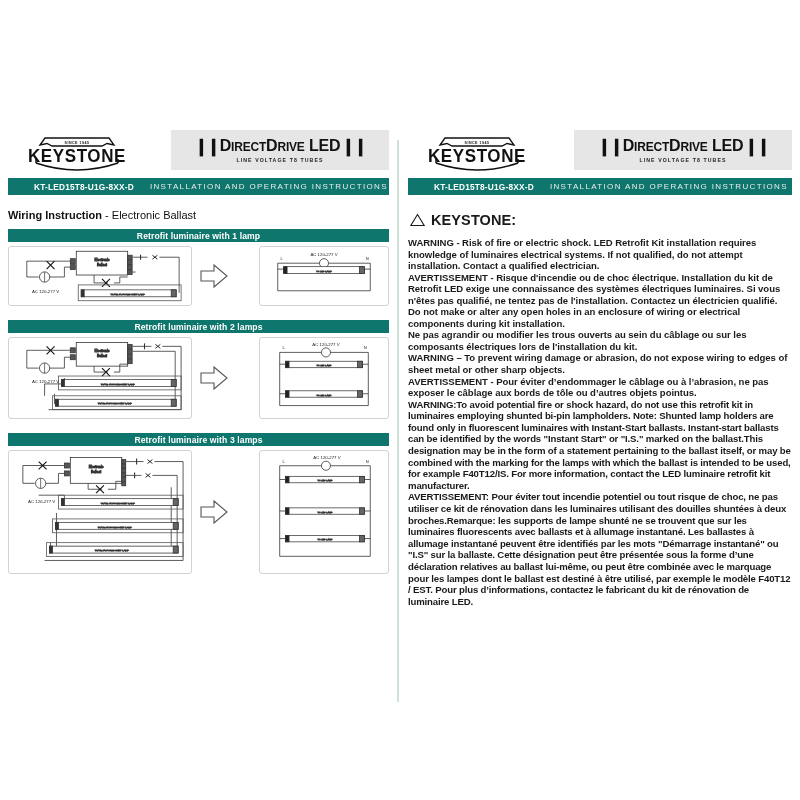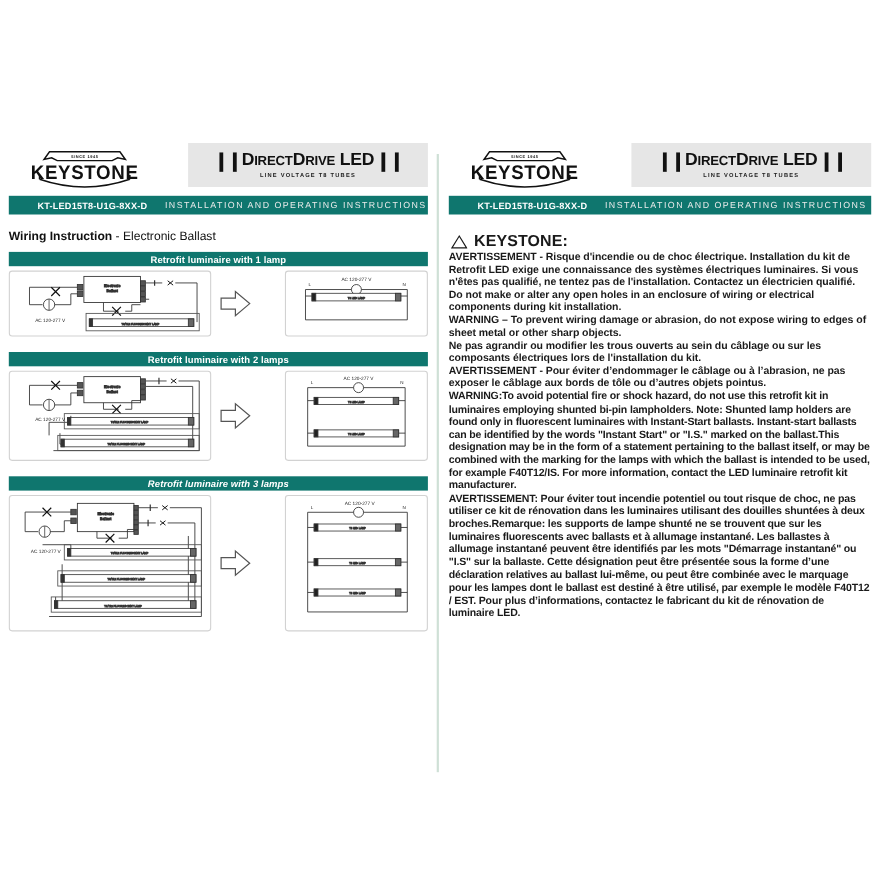--- a/index.html
+++ b/index.html
@@ -370,6 +370,7 @@
         <span class="wt">KEYSTONE:</span>
       </div>
 
+      <div class="para">WARNING - Risk of fire or electric shock. LED Retrofit Kit installation requires knowledge of luminaires electrical systems. If not qualified, do not attempt installation. Contact a qualified electrician.</div>
       <div class="para tight">AVERTISSEMENT - Risque d'incendie ou de choc électrique. Installation du kit de Retrofit LED exige une connaissance des systèmes électriques luminaires. Si vous n'êtes pas qualifié, ne tentez pas de l'installation. Contactez un électricien qualifié.</div>
       <div class="para tight">Do not make or alter any open holes in an enclosure of wiring or electrical components during kit installation.</div>
       <div class="para tight">WARNING – To prevent wiring damage or abrasion, do not expose wiring to edges of sheet metal or other sharp objects.</div>

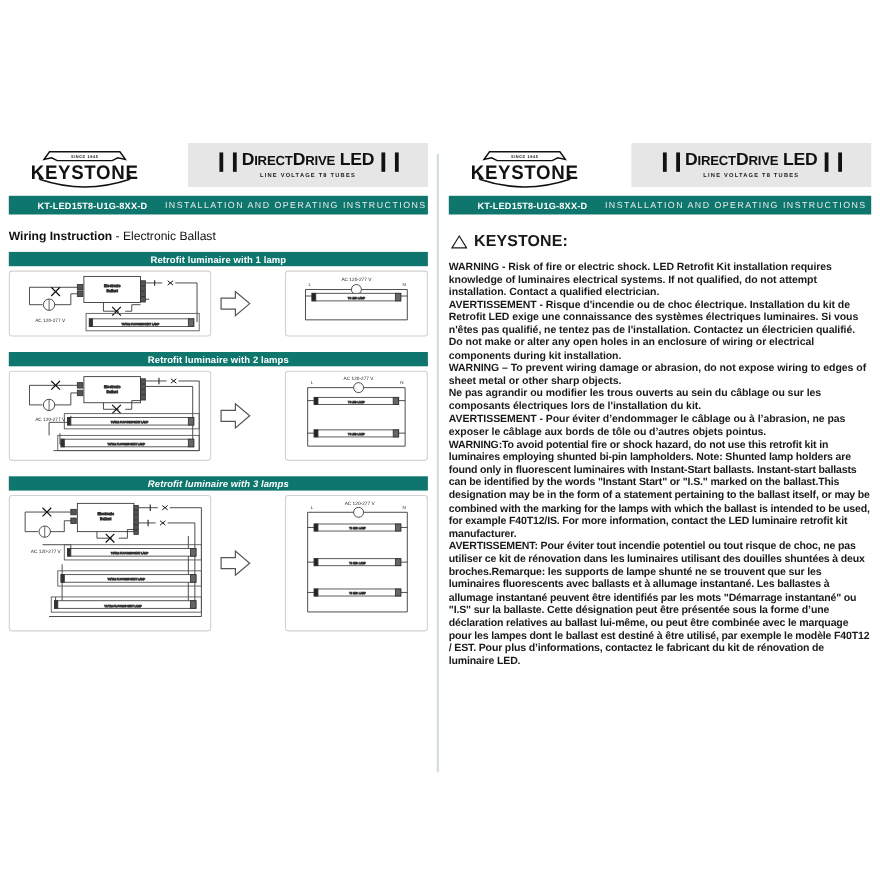--- a/index.html
+++ b/index.html
@@ -373,8 +373,8 @@
       <div class="para">WARNING - Risk of fire or electric shock. LED Retrofit Kit installation requires knowledge of luminaires electrical systems. If not qualified, do not attempt installation. Contact a qualified electrician.</div>
       <div class="para tight">AVERTISSEMENT - Risque d'incendie ou de choc électrique. Installation du kit de Retrofit LED exige une connaissance des systèmes électriques luminaires. Si vous n'êtes pas qualifié, ne tentez pas de l'installation. Contactez un électricien qualifié.</div>
       <div class="para tight">Do not make or alter any open holes in an enclosure of wiring or electrical components during kit installation.</div>
+      <div class="para tight">Ne pas agrandir ou modifier les trous ouverts au sein du câblage ou sur les composants électriques lors de l'installation du kit.</div>
       <div class="para tight">WARNING – To prevent wiring damage or abrasion, do not expose wiring to edges of sheet metal or other sharp objects.</div>
-      <div class="para tight">Ne pas agrandir ou modifier les trous ouverts au sein du câblage ou sur les composants électriques lors de l'installation du kit.</div>
       <div class="para tight">AVERTISSEMENT - Pour éviter d’endommager le câblage ou à l’abrasion, ne pas exposer le câblage aux bords de tôle ou d’autres objets pointus.</div>
       <div class="para cond tight">WARNING:To avoid potential fire or shock hazard, do not use this retrofit kit in luminaires employing shunted bi-pin lampholders. Note: Shunted lamp holders are found only in fluorescent luminaires with Instant-Start ballasts. Instant-start ballasts can be identified by the words "Instant Start" or "I.S." marked on the ballast.This designation may be in the form of a statement pertaining to the ballast itself, or may be combined with the marking for the lamps with which the ballast is intended to be used, for example F40T12/IS. For more information, contact the LED luminaire retrofit kit manufacturer.</div>
       <div class="para cond tight">AVERTISSEMENT: Pour éviter tout incendie potentiel ou tout risque de choc, ne pas utiliser ce kit de rénovation dans les luminaires utilisant des douilles shuntées à deux broches.Remarque: les supports de lampe shunté ne se trouvent que sur les luminaires fluorescents avec ballasts et à allumage instantané. Les ballastes à allumage instantané peuvent être identifiés par les mots "Démarrage instantané" ou "I.S" sur la ballaste. Cette désignation peut être présentée sous la forme d’une déclaration relatives au ballast lui-même, ou peut être combinée avec le marquage pour les lampes dont le ballast est destiné à être utilisé, par exemple le modèle F40T12 / EST. Pour plus d’informations, contactez le fabricant du kit de rénovation de luminaire LED.</div>

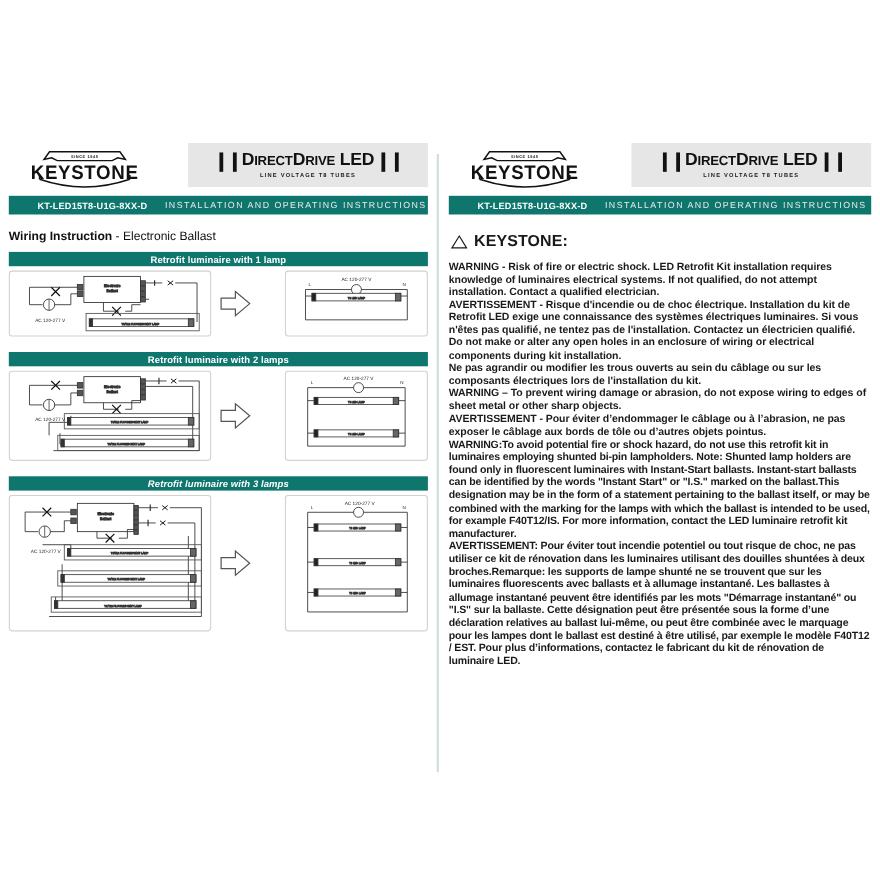--- a/index.html
+++ b/index.html
@@ -242,7 +242,7 @@
         </div>
       </div>
 
-      <div class="blockbar" style="margin-top:14px;font-style:italic;">Retrofit luminaire with 3 lamps</div>
+      <div class="blockbar" style="margin-top:14px;">Retrofit luminaire with 3 lamps</div>
       <div class="panels">
         <div class="panel panel-left">
           <svg viewBox="0 0 184 122" width="182" height="122">

